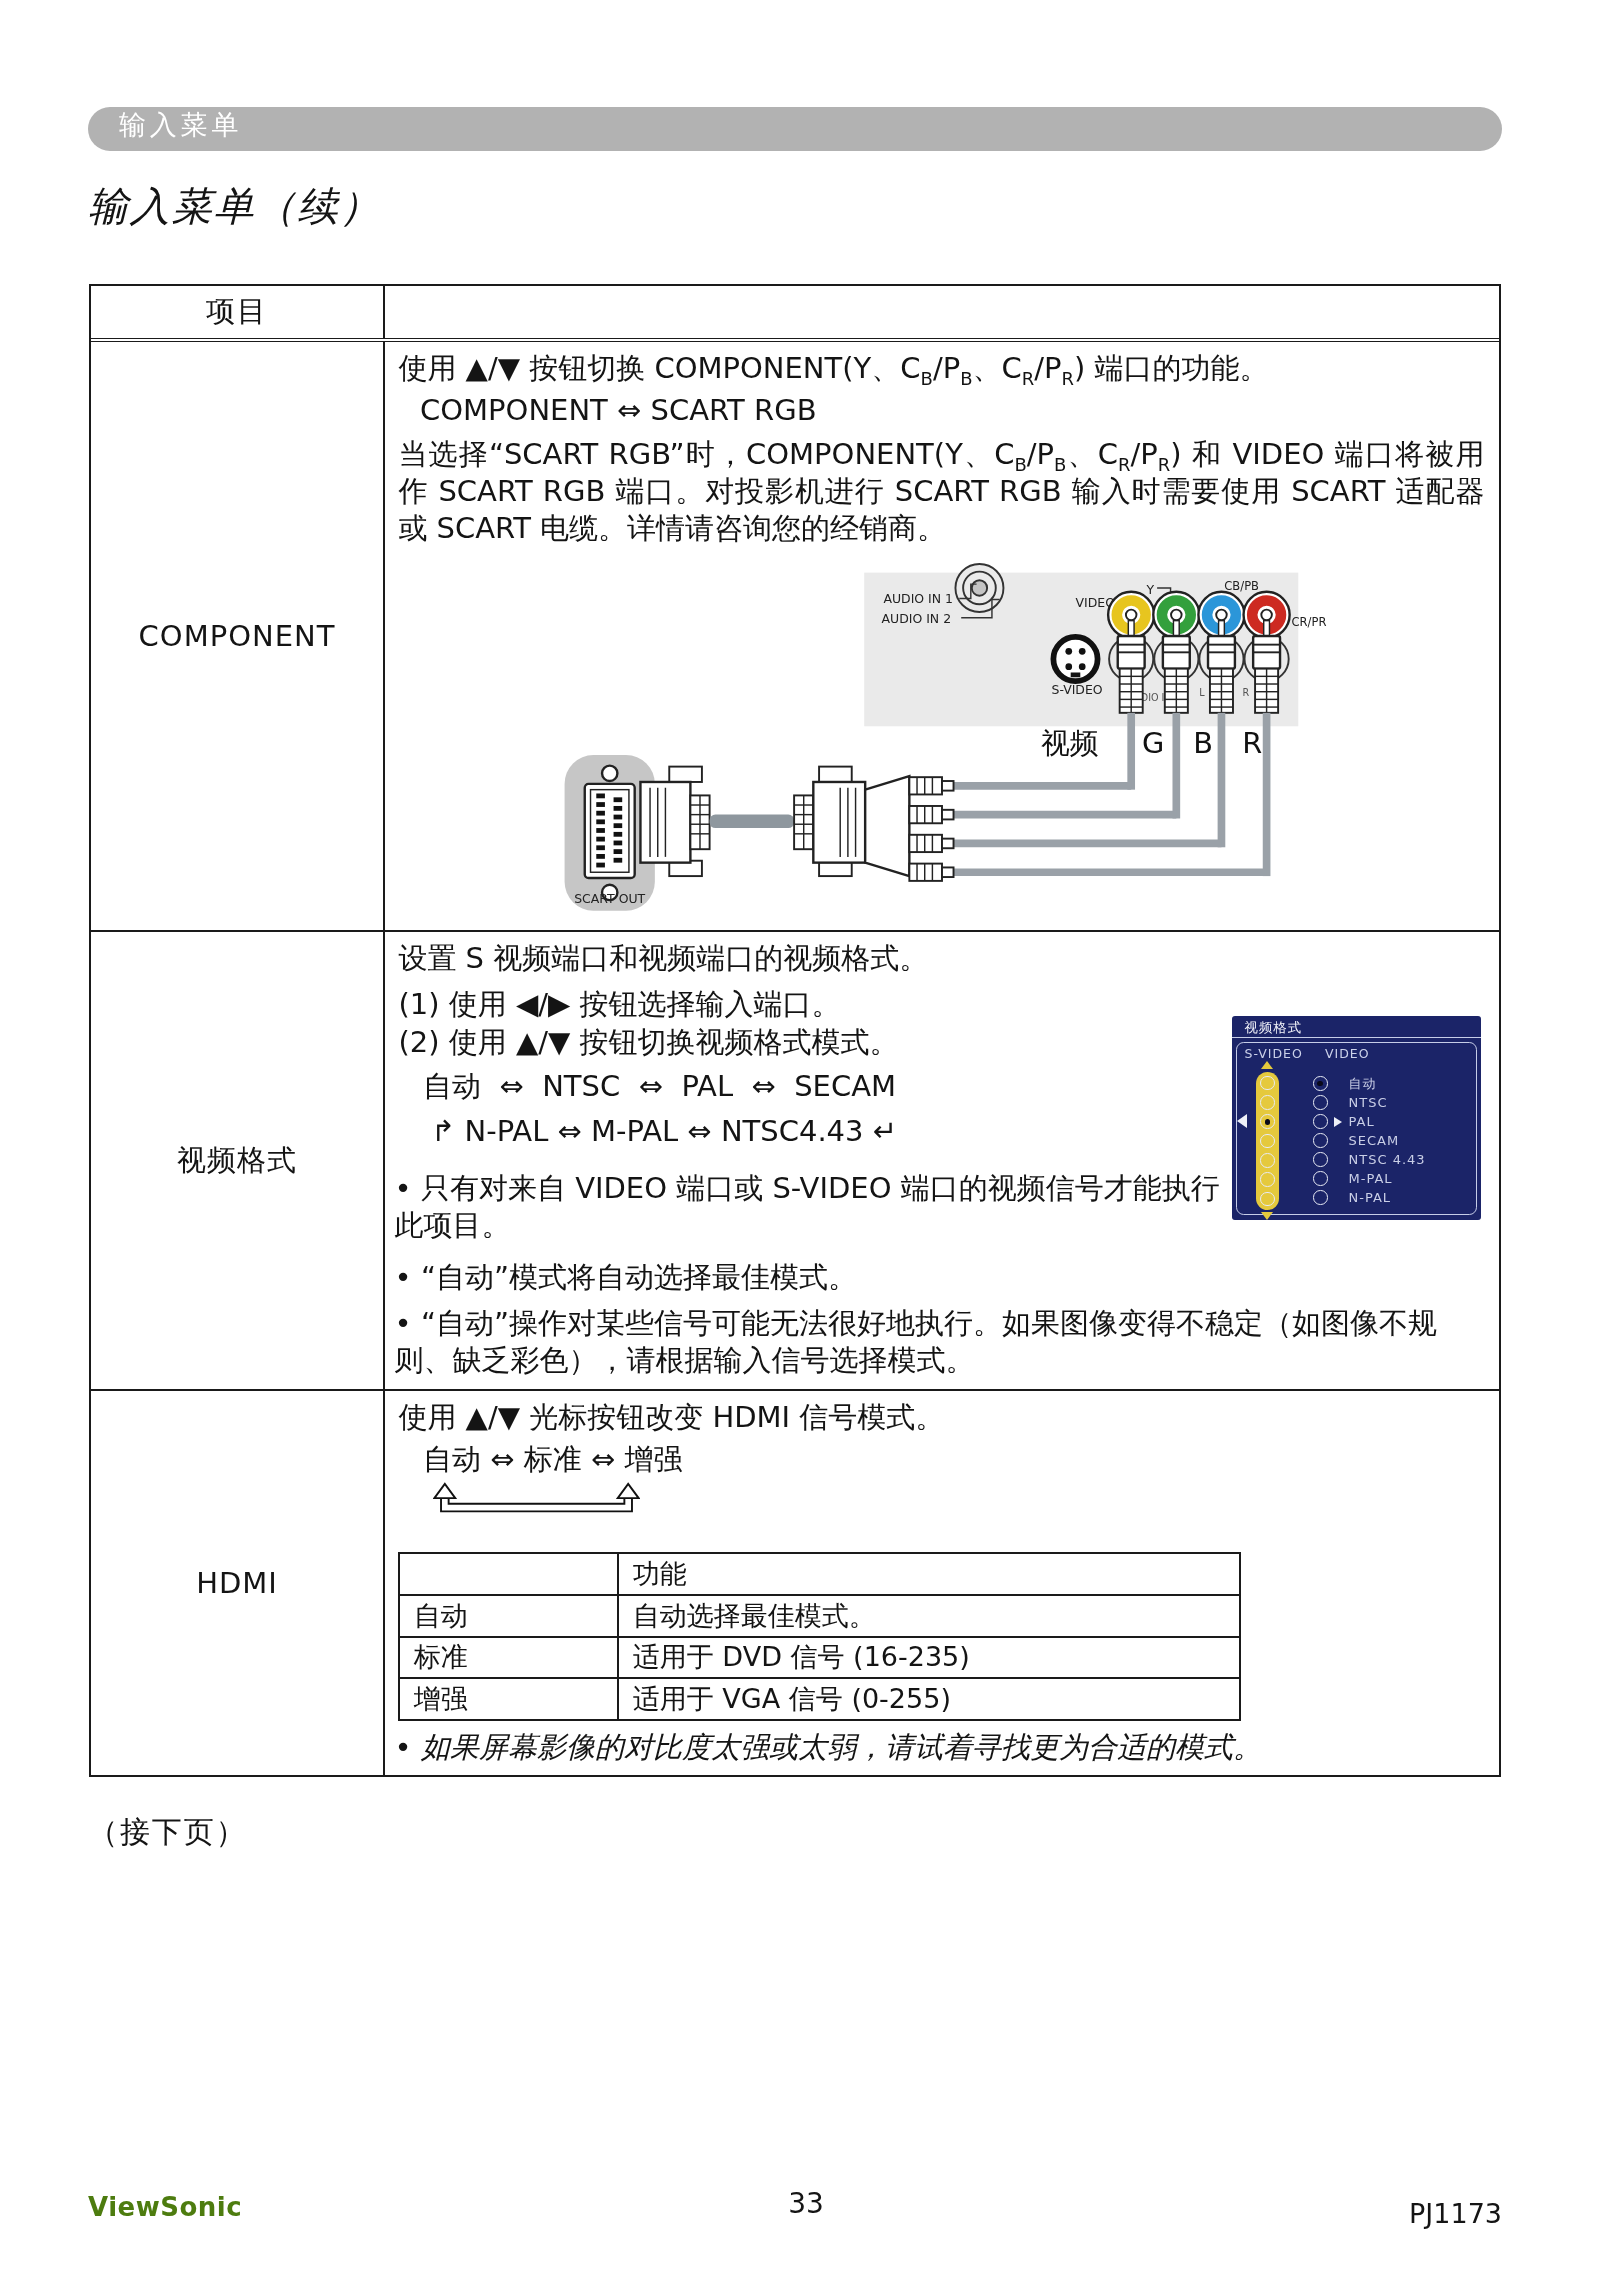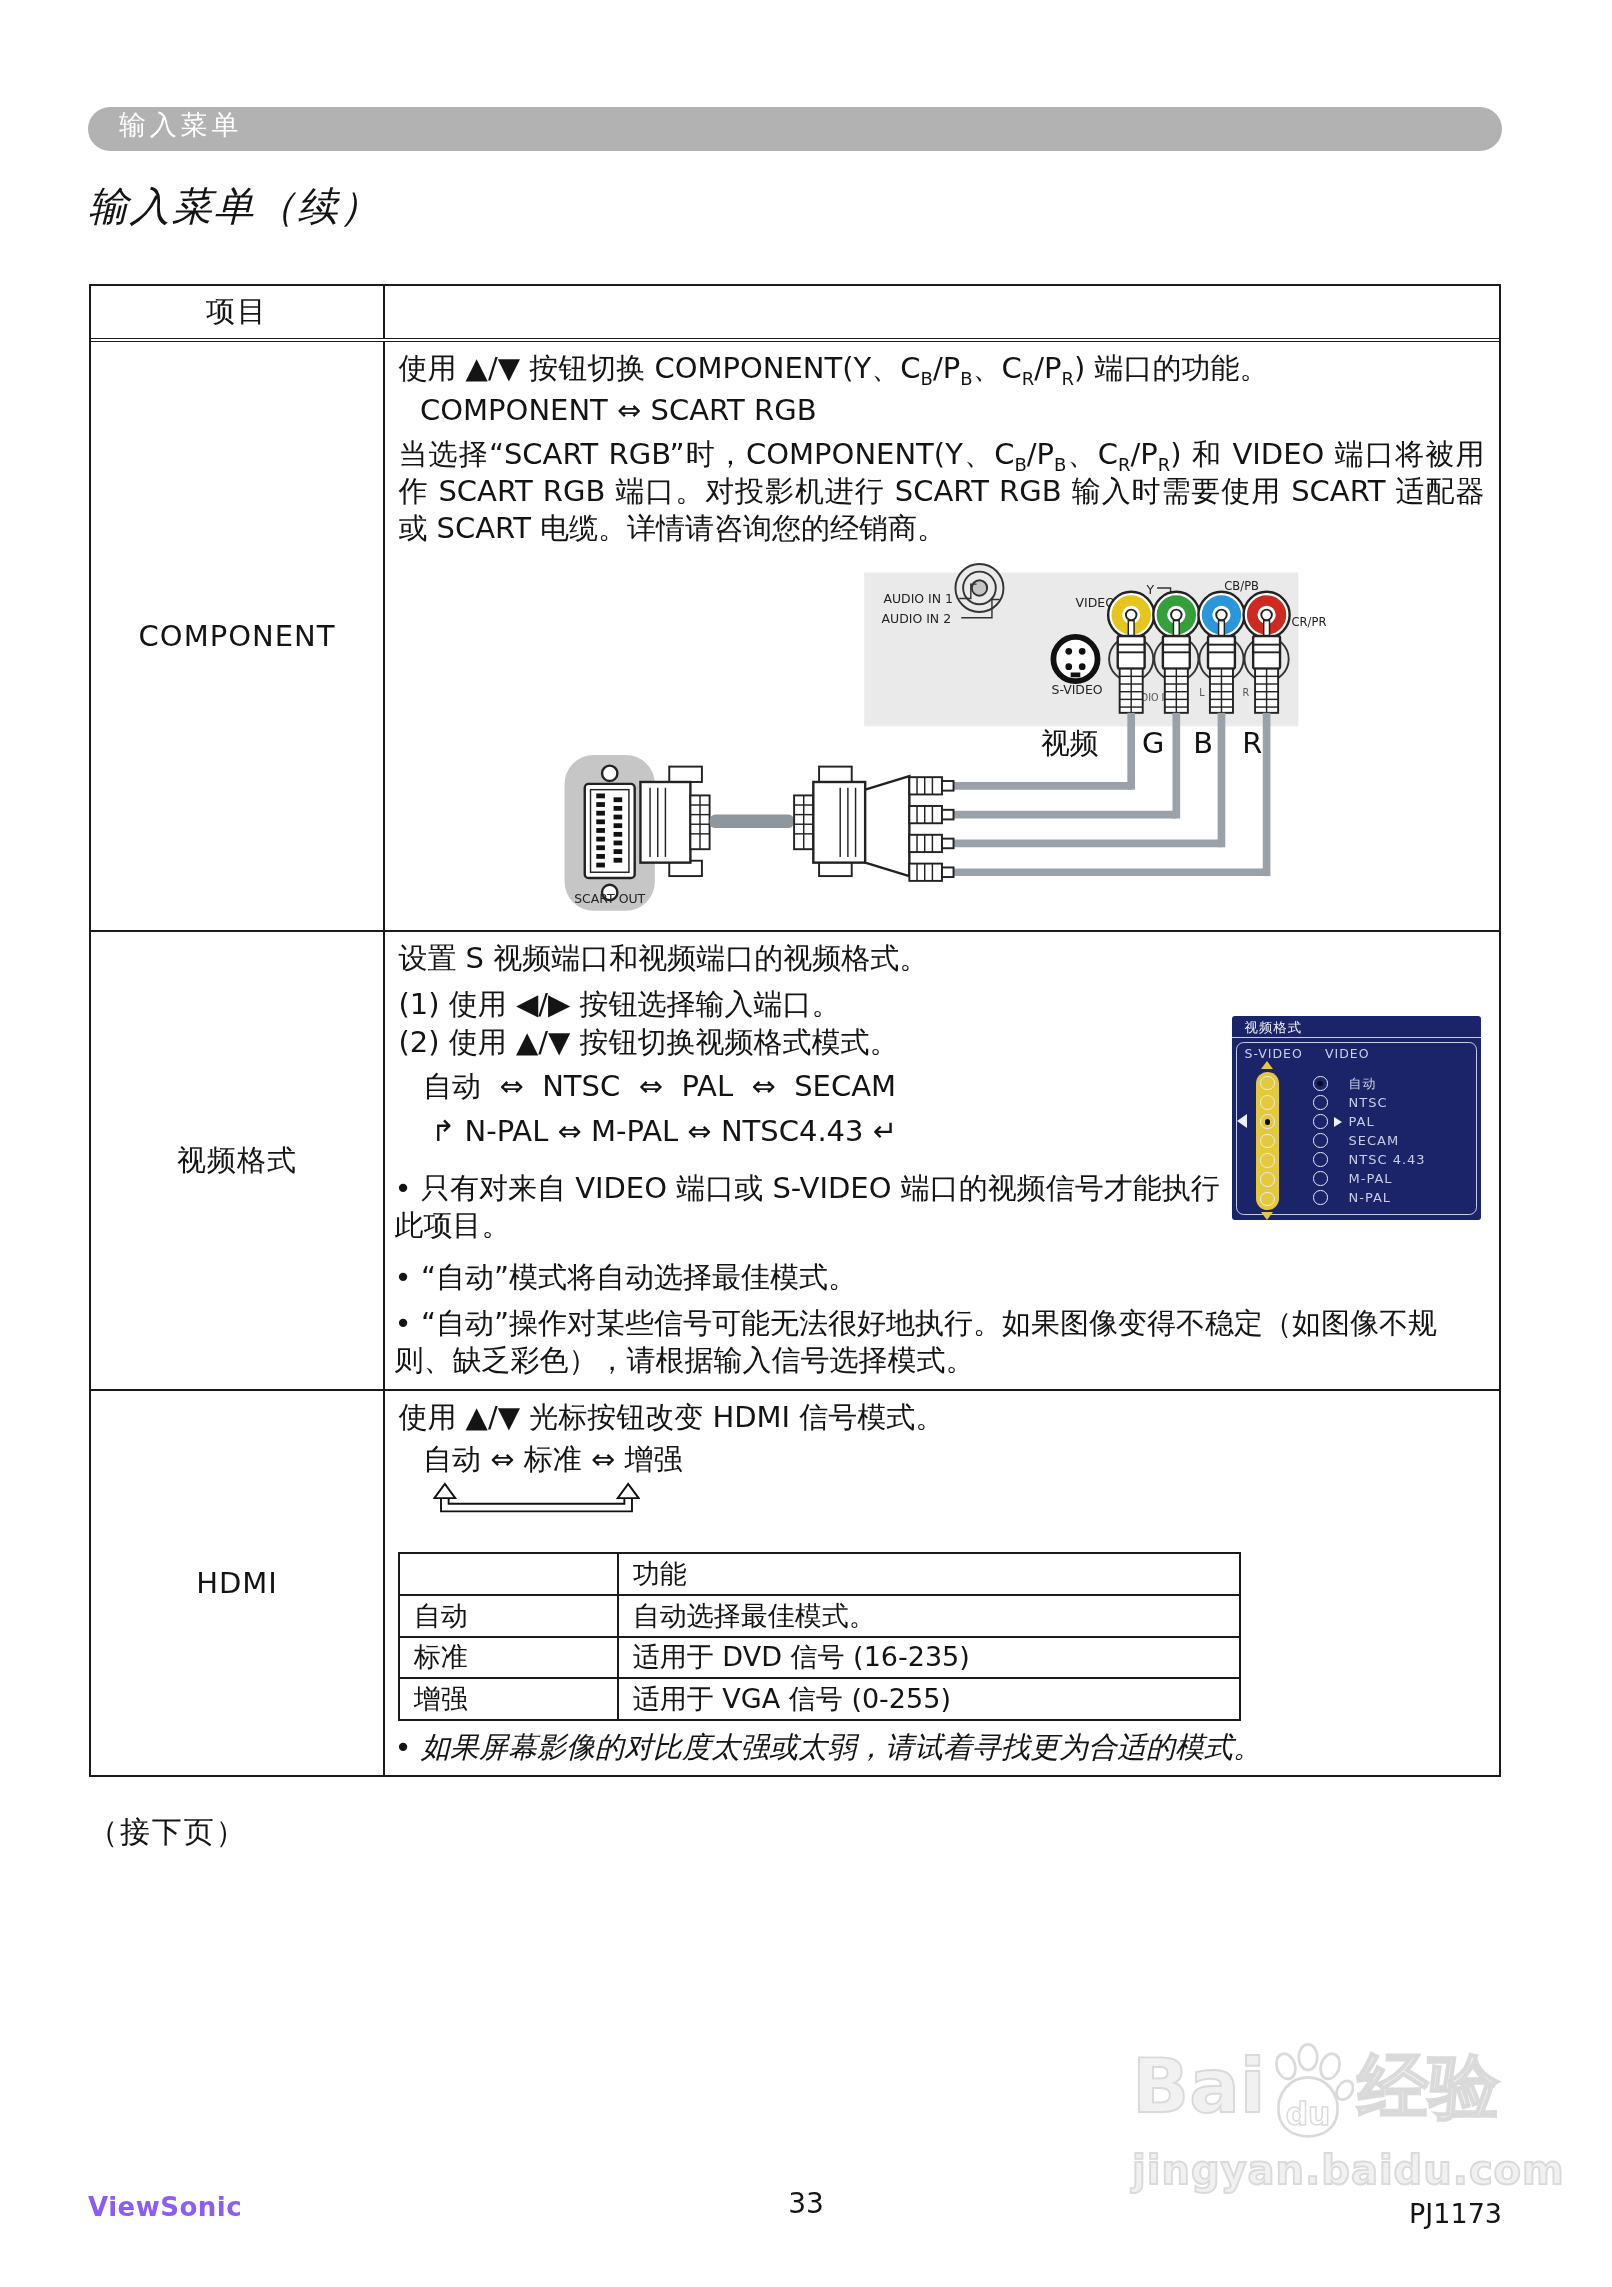--- a/index.html
+++ b/index.html
@@ -434,23 +434,6 @@
 
   <div class="continued">（接下页）</div>
 
-  <div class="wm">
-    <div class="wm-row">
-      <span class="wm-txt wm-bai">Bai</span>
-      <span class="pawbox">
-        <svg width="92" height="113" viewBox="0 0 100 122">
-          <ellipse cx="26" cy="38" rx="10" ry="14" transform="rotate(-18 26 38)" fill="#fff" stroke="#dadada" stroke-width="3"></ellipse>
-          <ellipse cx="50" cy="28" rx="10" ry="14" fill="#fff" stroke="#dadada" stroke-width="3"></ellipse>
-          <ellipse cx="74" cy="38" rx="10" ry="14" transform="rotate(18 74 38)" fill="#fff" stroke="#dadada" stroke-width="3"></ellipse>
-          <ellipse cx="90" cy="64" rx="8" ry="11" transform="rotate(32 90 64)" fill="#fff" stroke="#dadada" stroke-width="3"></ellipse>
-          <path d="M50,50 C70,50 84,68 82,88 C80,106 66,114 50,114 C34,114 20,106 18,88 C16,68 30,50 50,50 Z" fill="#fff" stroke="#dadada" stroke-width="3"></path>
-          <text x="50" y="102" text-anchor="middle" font-size="34" font-weight="bold" fill="#fff" stroke="#dadada" stroke-width="1.6">du</text>
-        </svg>
-      </span>
-      <span class="wm-txt wm-jy">经验</span>
-    </div>
-    <div class="wm-txt wm-url">jingyan.baidu.com</div>
-  </div>
 
   <div class="f-brand">ViewSonic</div>
   <div class="f-page">33</div>

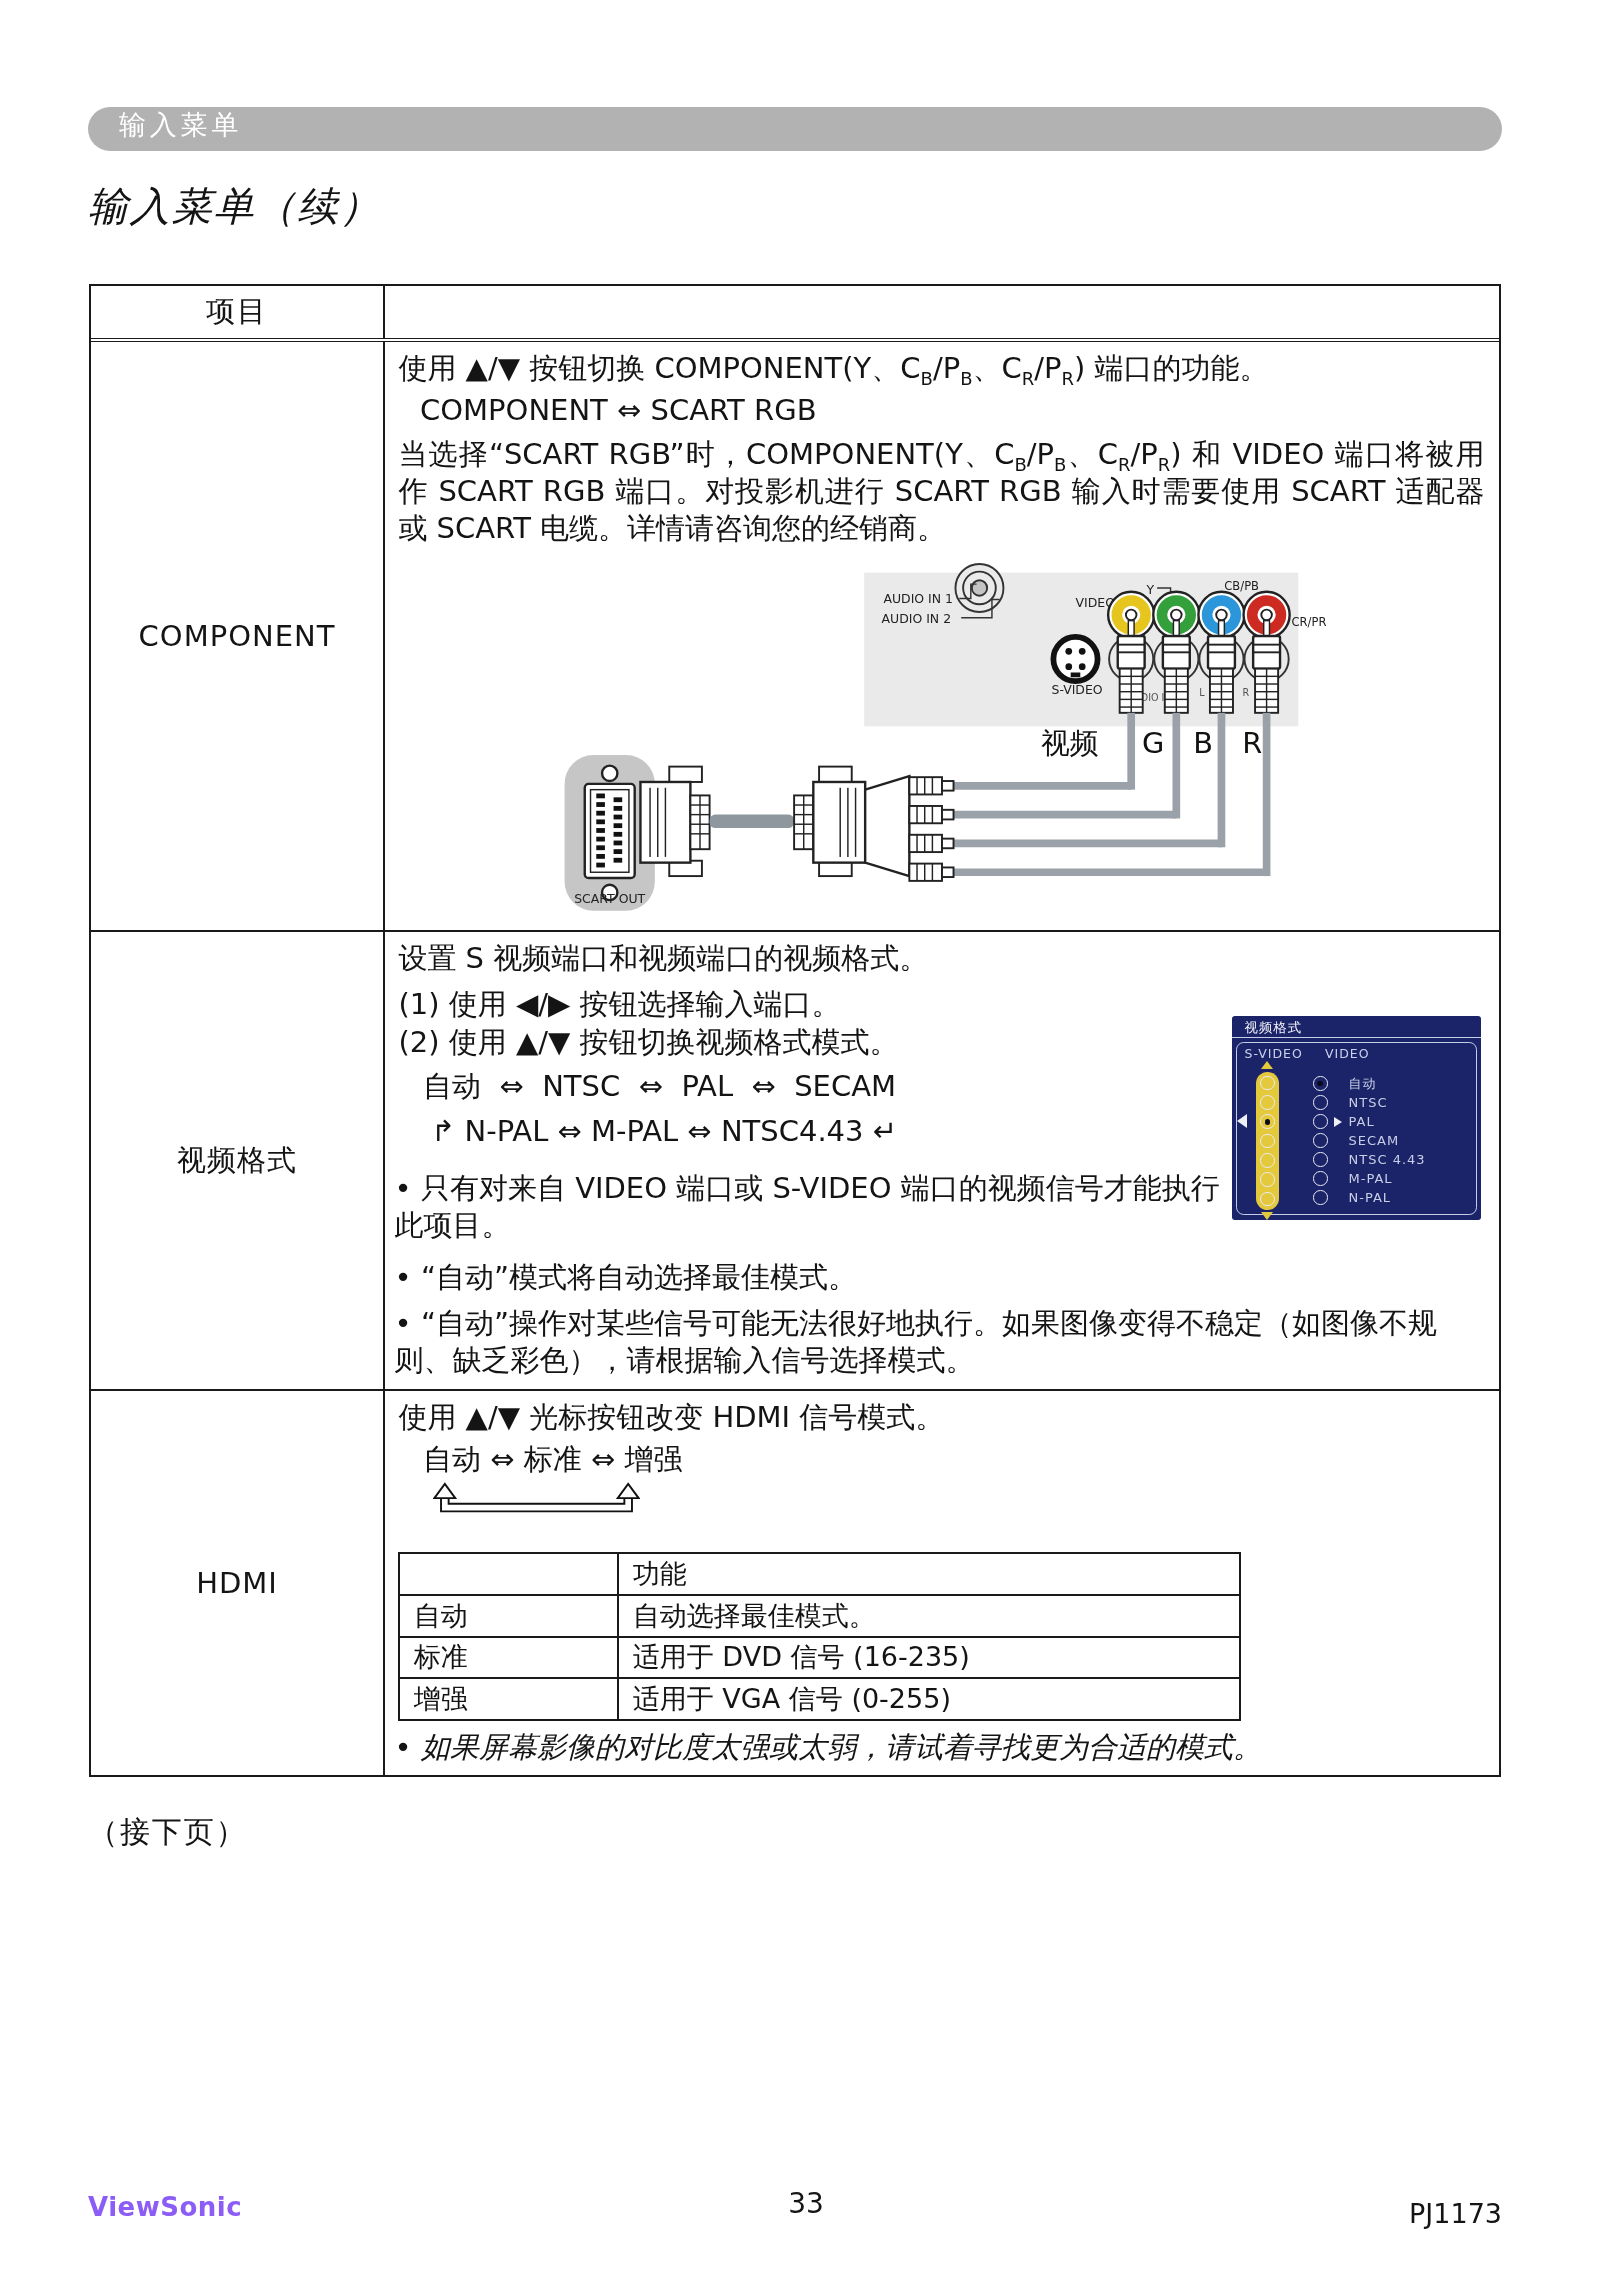--- a/index.html
+++ b/index.html
@@ -62,7 +62,7 @@
 
   
   .continued{position:absolute;left:88px;top:1812px;font-size:30px;letter-spacing:1.9px;}
-  .f-brand{position:absolute;left:88px;top:2192px;font-size:26px;font-weight:600;letter-spacing:0.5px;color:#8b5cf6;}
+  .f-brand{position:absolute;left:88px;top:2192px;font-size:26px;font-weight:600;letter-spacing:0.5px;color:#4d7c0f;}
   .f-page{position:absolute;left:0;top:2187px;width:1612px;text-align:center;font-size:28px;}
   .f-model{position:absolute;right:110px;top:2198px;font-size:27px;z-index:3;}
   .wm{position:absolute;left:1132px;top:2029px;z-index:2;}

